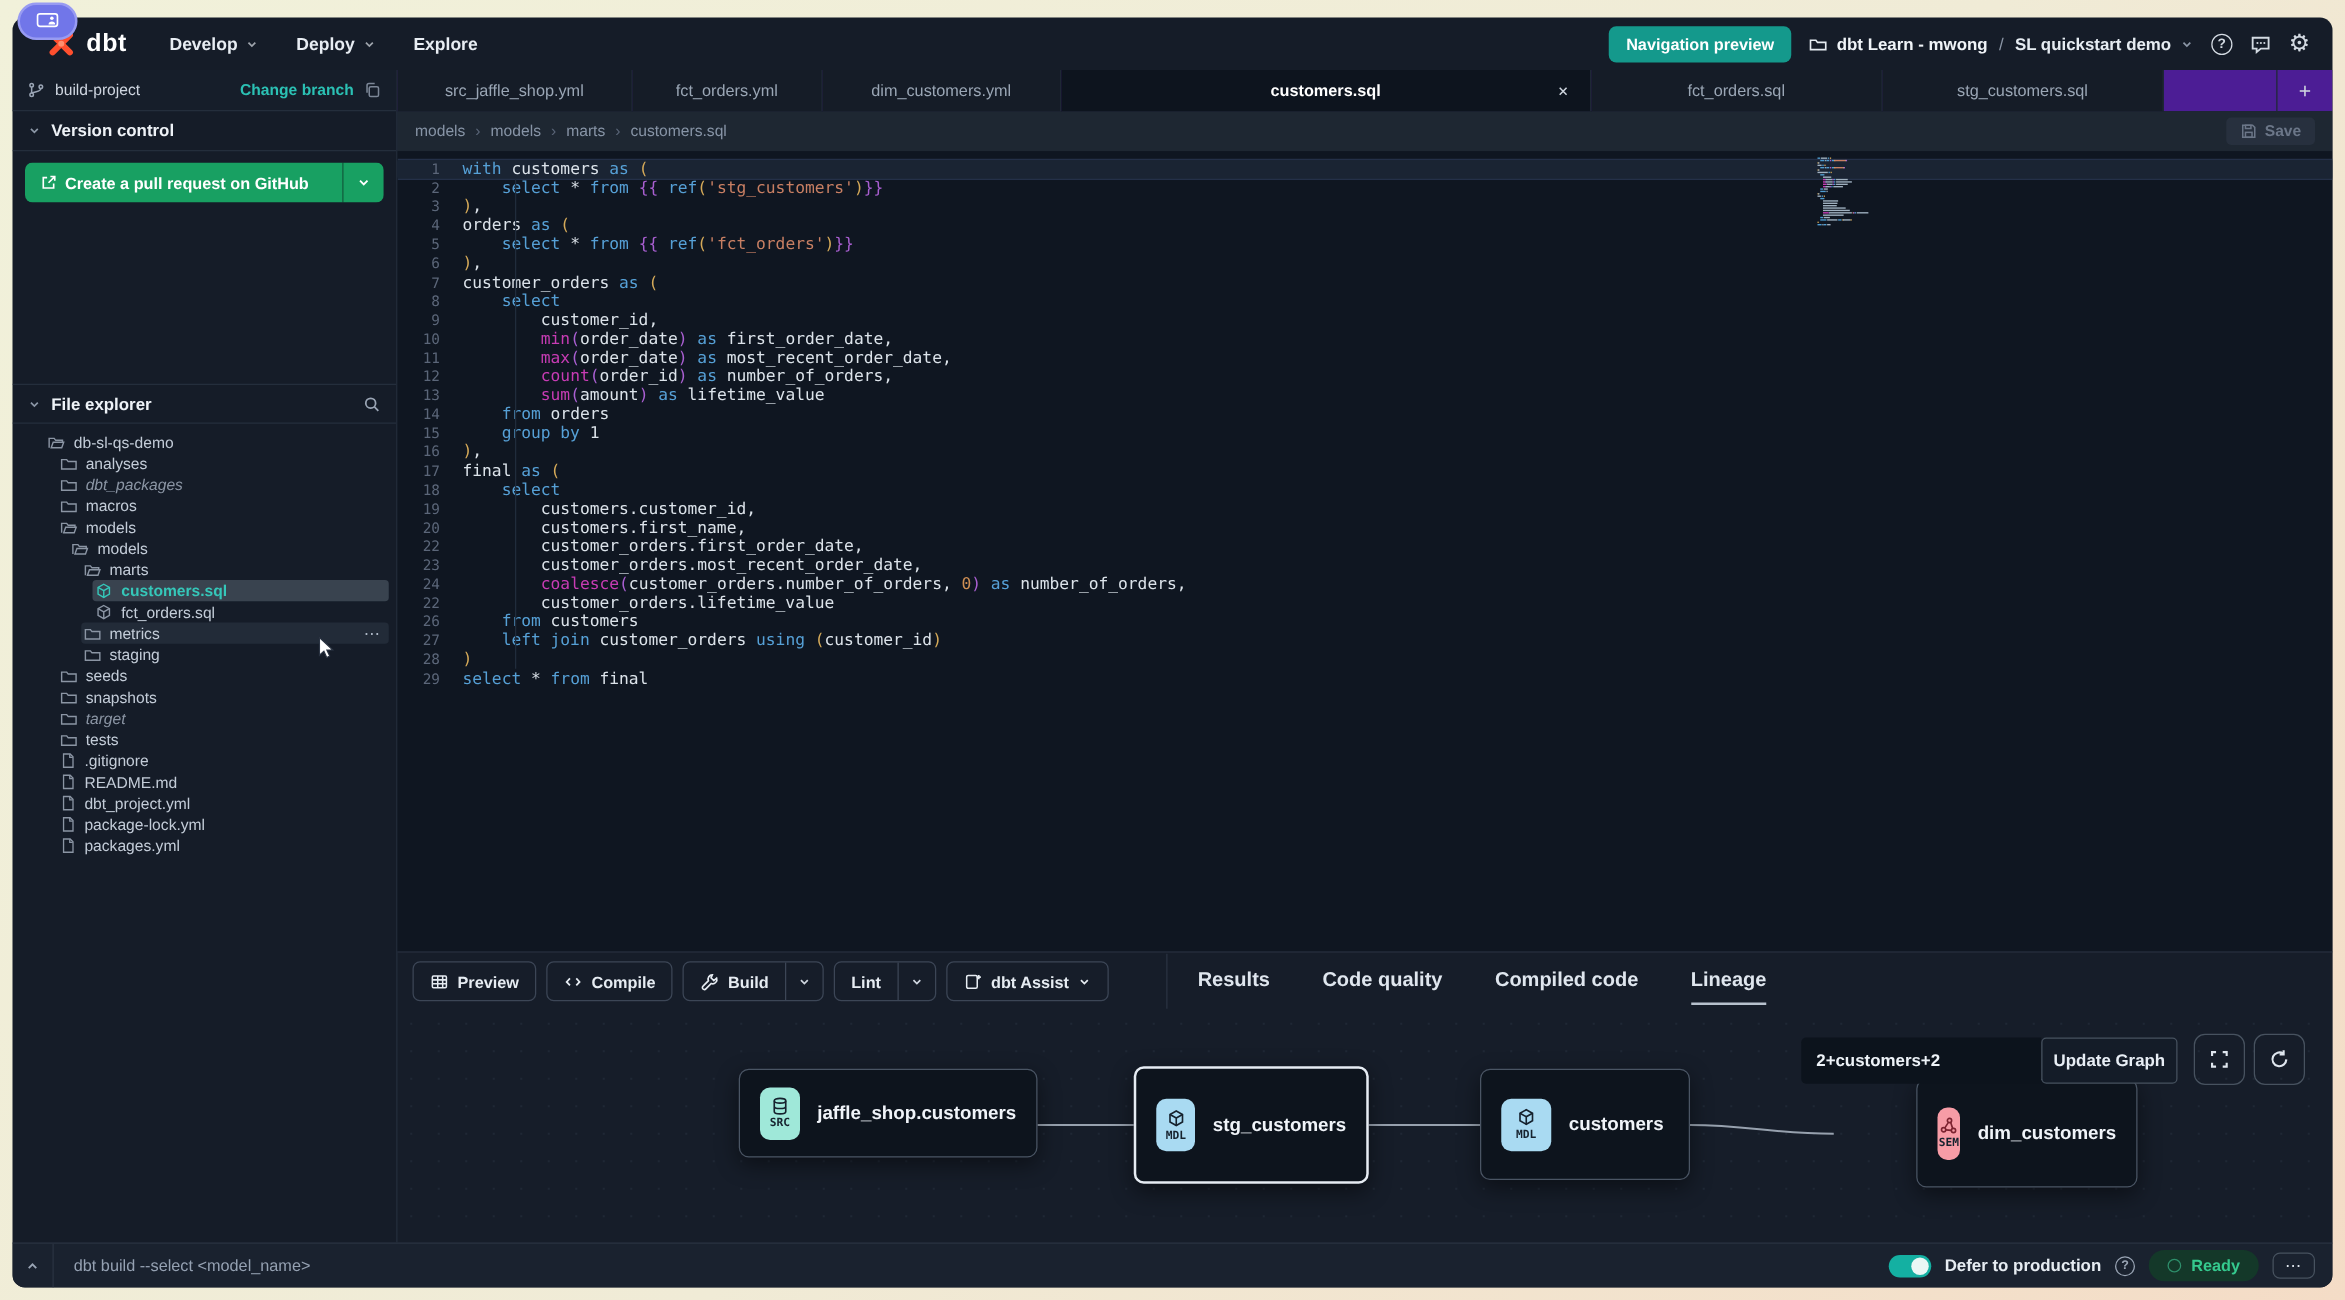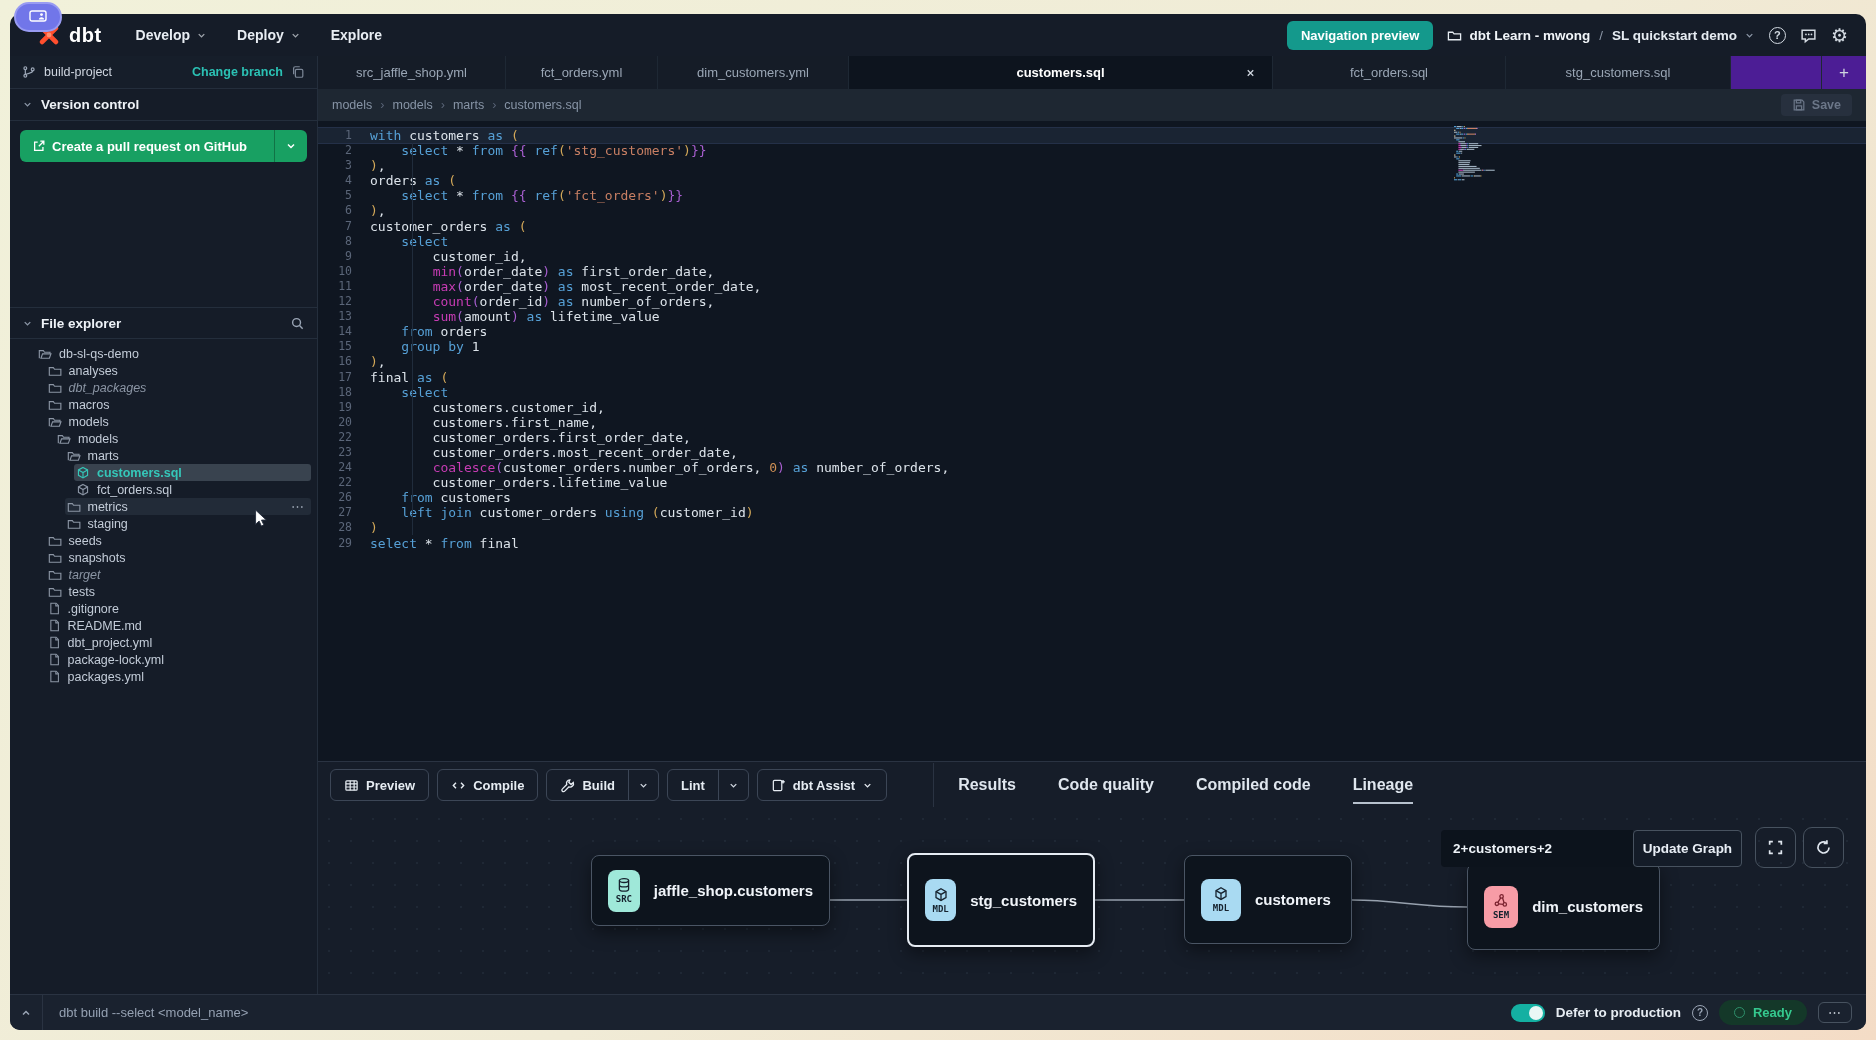--- a/index.html
+++ b/index.html
@@ -114,7 +114,7 @@
   .lnode-1 { left:273px; top:47px; width:239px; height:71px; }
   .lnode-2 { left:589px; top:45px; width:188px; height:94px; }
   .lnode-3 { left:866px; top:47px; width:168px; height:89px; }
-  .lnode-4 { left:1149px; top:55px; width:193px; height:87px; }
+  .lnode-4 { left:1215px; top:55px; width:177px; height:87px; }
   .graph-filter { position:absolute; left:1123px; top:22px; width:192px; height:37px;
     background:#0c131c; border:none; color:#eef3f8; font-size:13.5px; font-weight:bold;
     padding:0 12px; border-radius:4px 0 0 4px; font-family:"Liberation Sans", sans-serif; }

